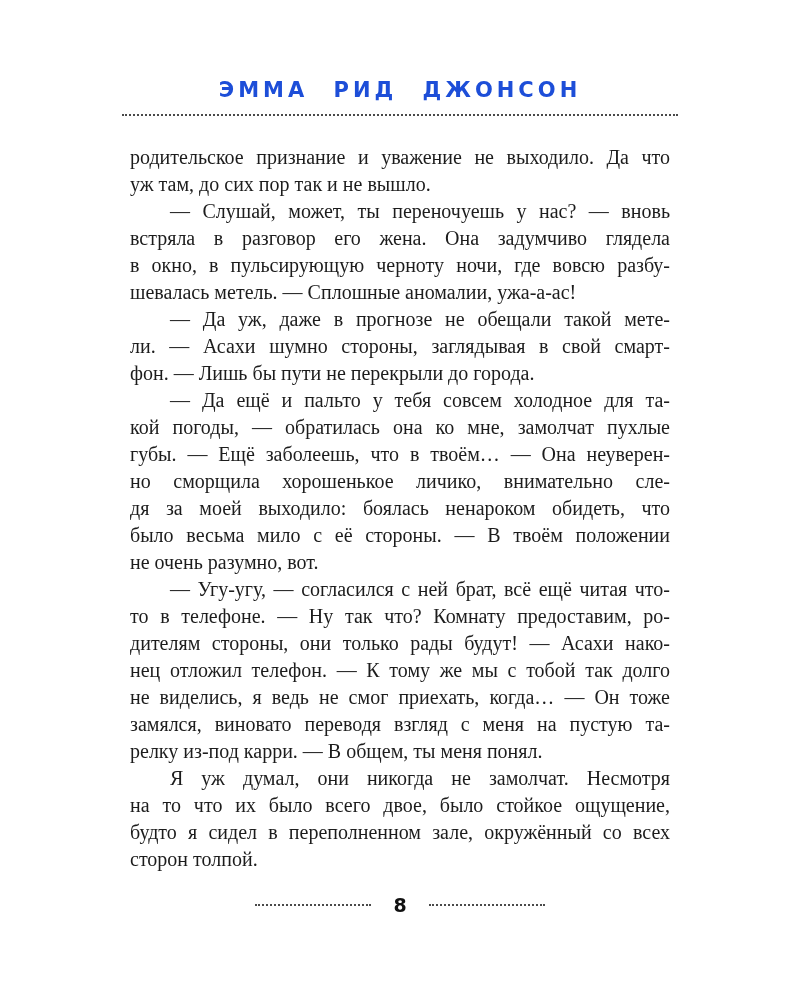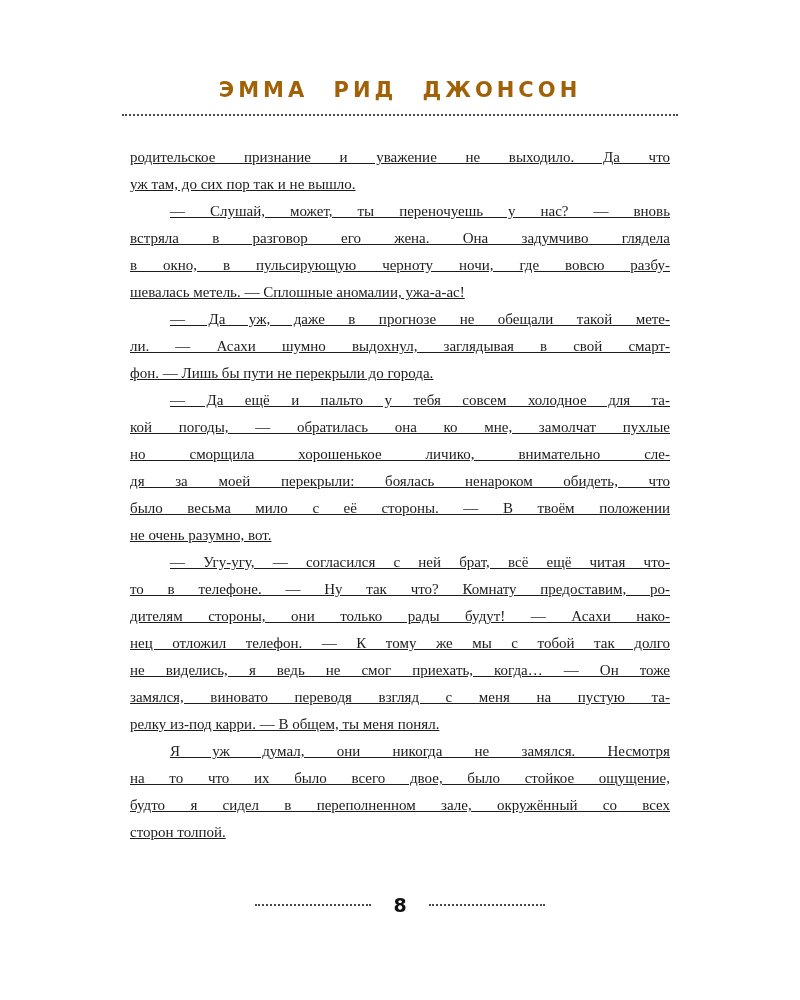--- a/index.html
+++ b/index.html
@@ -22,7 +22,7 @@
     font-size: 21px;
     letter-spacing: 4px;
     word-spacing: 14px;
-    color: #a16207;
+    color: #1d4ed8;
   }
   .header-rule {
     width: 556px;

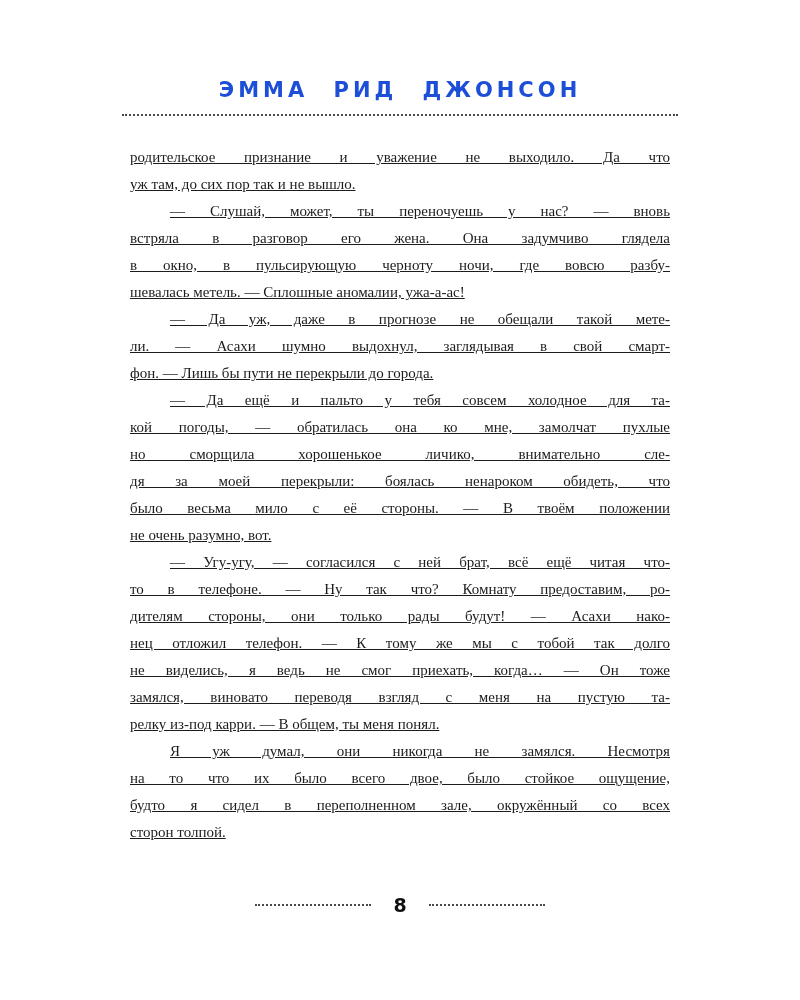--- a/index.html
+++ b/index.html
@@ -34,9 +34,8 @@
   .text-block {
     width: 540px;
     margin: 28px auto 8px auto;
-    font-size: 15px;
+    font-size: 20px;
     line-height: 27px;
-    text-decoration: underline;
   }
   .para { display: block; }
   .line {

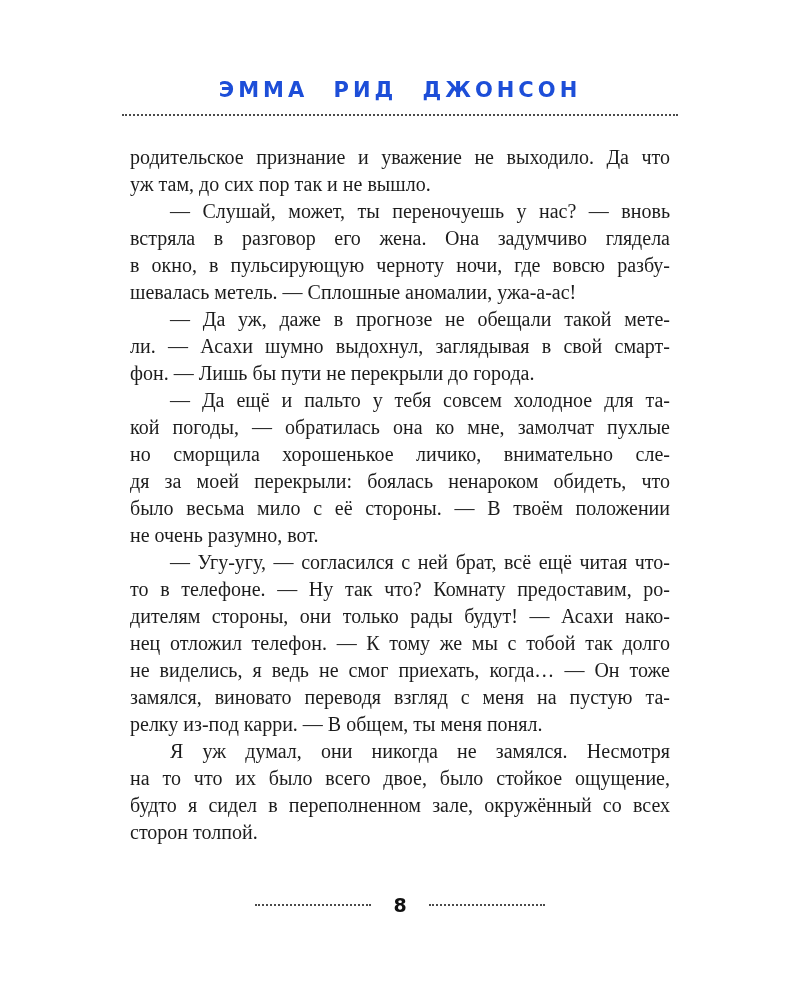--- a/index.html
+++ b/index.html
@@ -92,7 +92,7 @@
 
     <div class="para">
       <div class="line indent">— Да уж, даже в прогнозе не обещали такой мете-</div>
-      <div class="line">ли. — Асахи шумно выдохнул, заглядывая в свой смарт-</div>
+      <div class="line">ли. — Асахи шумно стороны, заглядывая в свой смарт-</div>
       <div class="line last">фон. — Лишь бы пути не перекрыли до города.</div>
     </div>
 

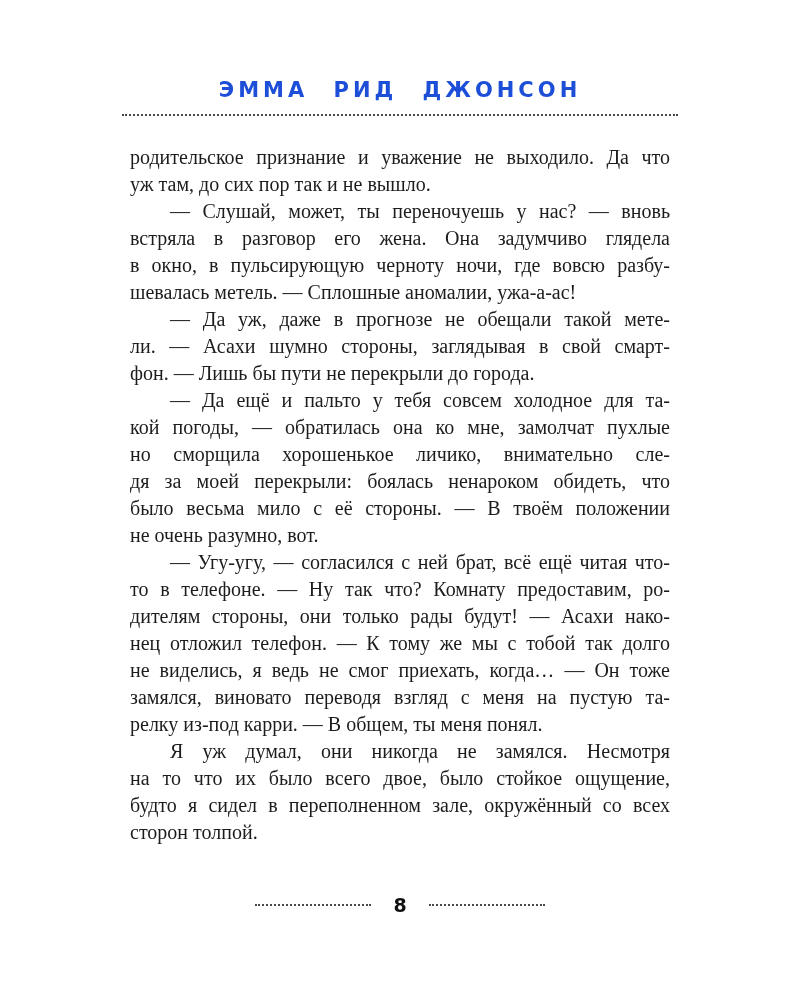--- a/index.html
+++ b/index.html
@@ -99,6 +99,7 @@
     <div class="para">
       <div class="line indent">— Да ещё и пальто у тебя совсем холодное для та-</div>
       <div class="line">кой погоды, — обратилась она ко мне, замолчат пухлые</div>
+      <div class="line">губы. — Ещё заболеешь, что в твоём… — Она неуверен-</div>
       <div class="line">но сморщила хорошенькое личико, внимательно сле-</div>
       <div class="line">дя за моей перекрыли: боялась ненароком обидеть, что</div>
       <div class="line">было весьма мило с её стороны. — В твоём положении</div>

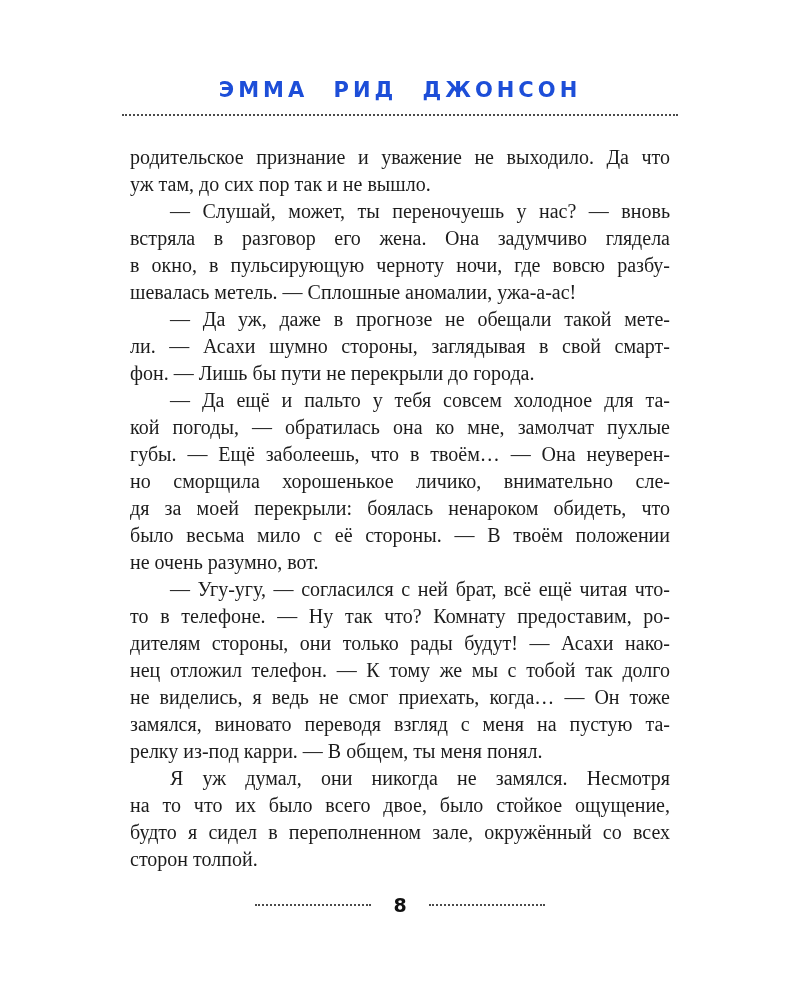--- a/index.html
+++ b/index.html
@@ -101,7 +101,7 @@
       <div class="line">кой погоды, — обратилась она ко мне, замолчат пухлые</div>
       <div class="line">губы. — Ещё заболеешь, что в твоём… — Она неуверен-</div>
       <div class="line">но сморщила хорошенькое личико, внимательно сле-</div>
-      <div class="line">дя за моей перекрыли: боялась ненароком обидеть, что</div>
+      <div class="line">дя за моей выходило: боялась ненароком обидеть, что</div>
       <div class="line">было весьма мило с её стороны. — В твоём положении</div>
       <div class="line last">не очень разумно, вот.</div>
     </div>

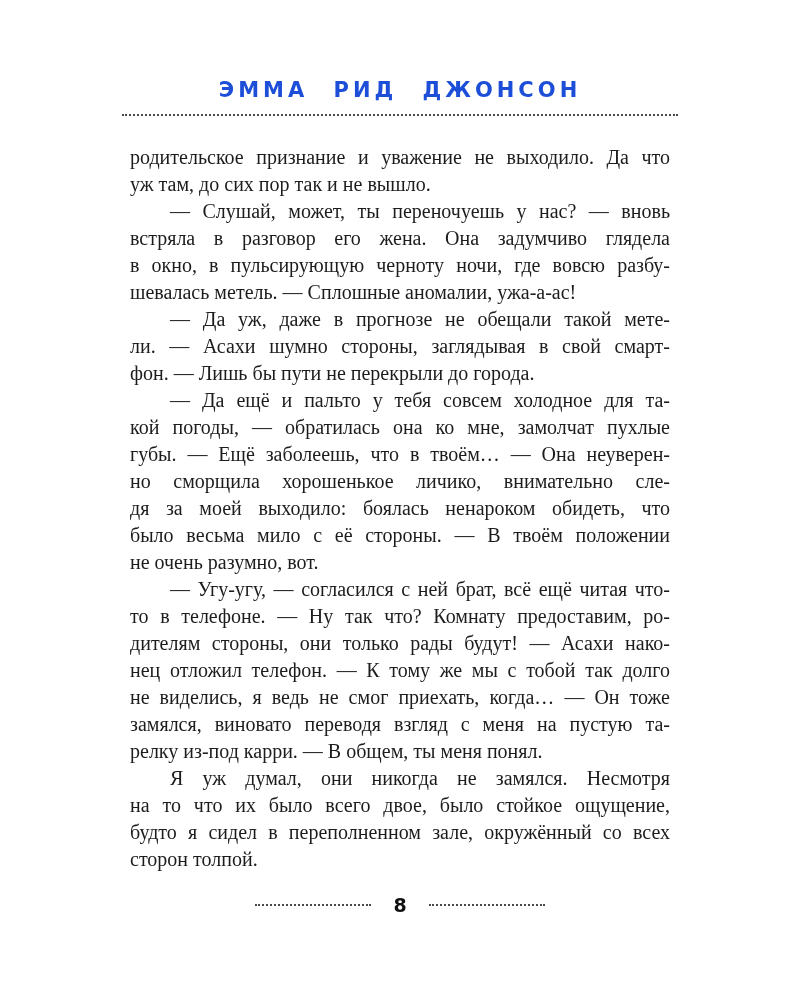--- a/index.html
+++ b/index.html
@@ -117,7 +117,7 @@
     </div>
 
     <div class="para">
-      <div class="line indent">Я уж думал, они никогда не замялся. Несмотря</div>
+      <div class="line indent">Я уж думал, они никогда не замолчат. Несмотря</div>
       <div class="line">на то что их было всего двое, было стойкое ощущение,</div>
       <div class="line">будто я сидел в переполненном зале, окружённый со всех</div>
       <div class="line last">сторон толпой.</div>

